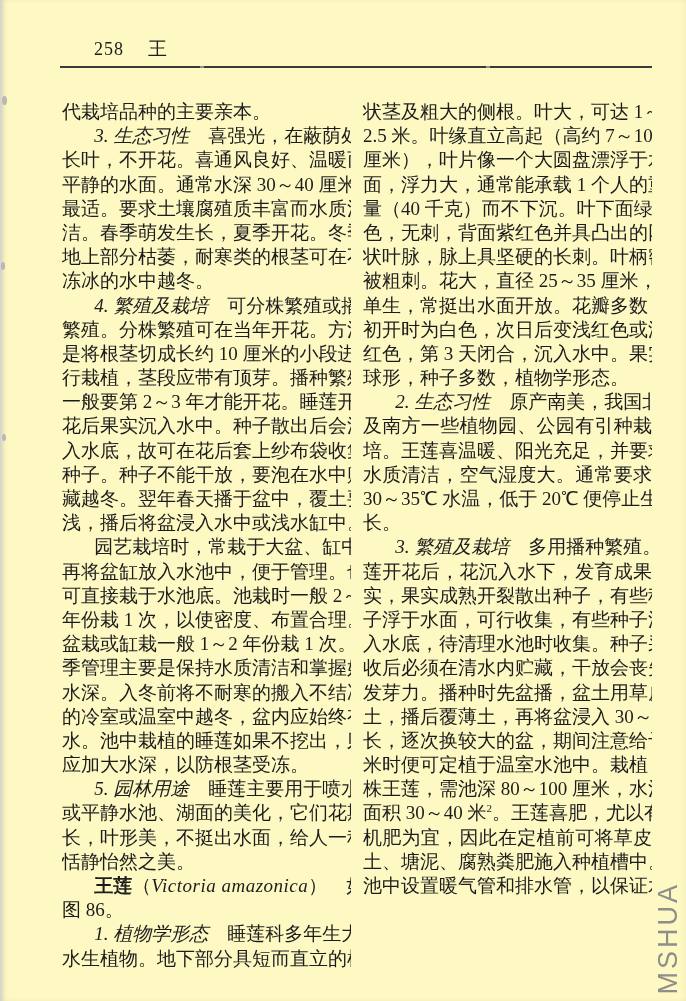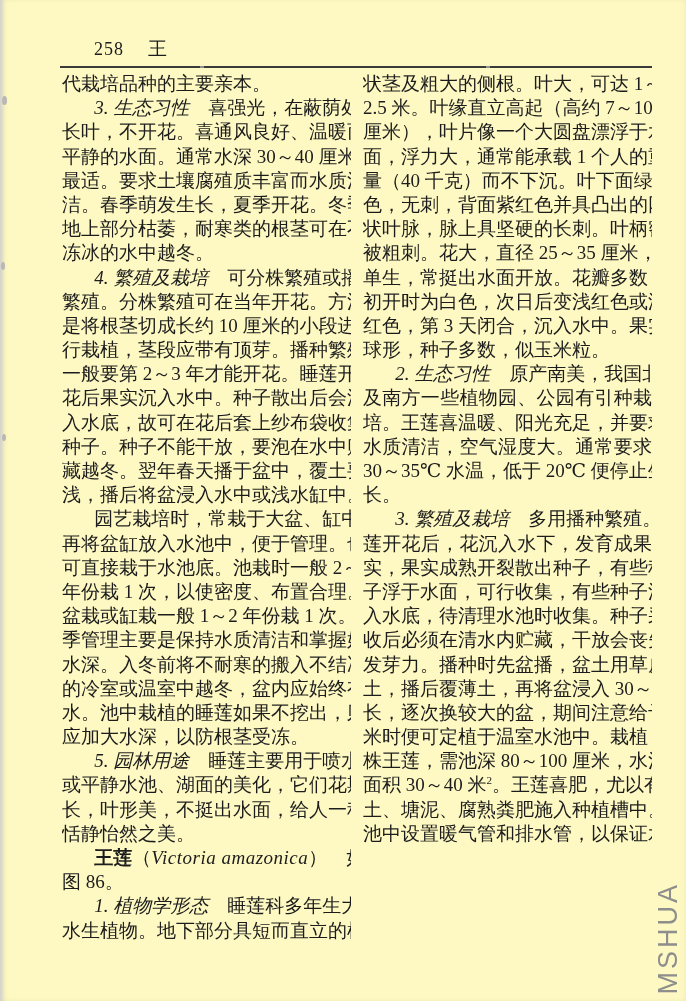--- a/index.html
+++ b/index.html
@@ -17,7 +17,7 @@
   #hdr .word{margin-left:24px;font-size:19px;}
   #rule{position:absolute;top:66px;left:60px;width:592px;height:2px;
     background:repeating-linear-gradient(90deg,#3a3a3a 0 140px,#8f8f8c 140px 144px,#3a3a3a 144px 286px);}
-  .col{position:absolute;top:72px;width:289px;font-size:19px;}
+  .col{position:absolute;top:100px;width:289px;font-size:19px;font-family:Liberation Serif, serif;}
   #col-left{left:62px;}
   #col-right{left:363px;}
   .tline{

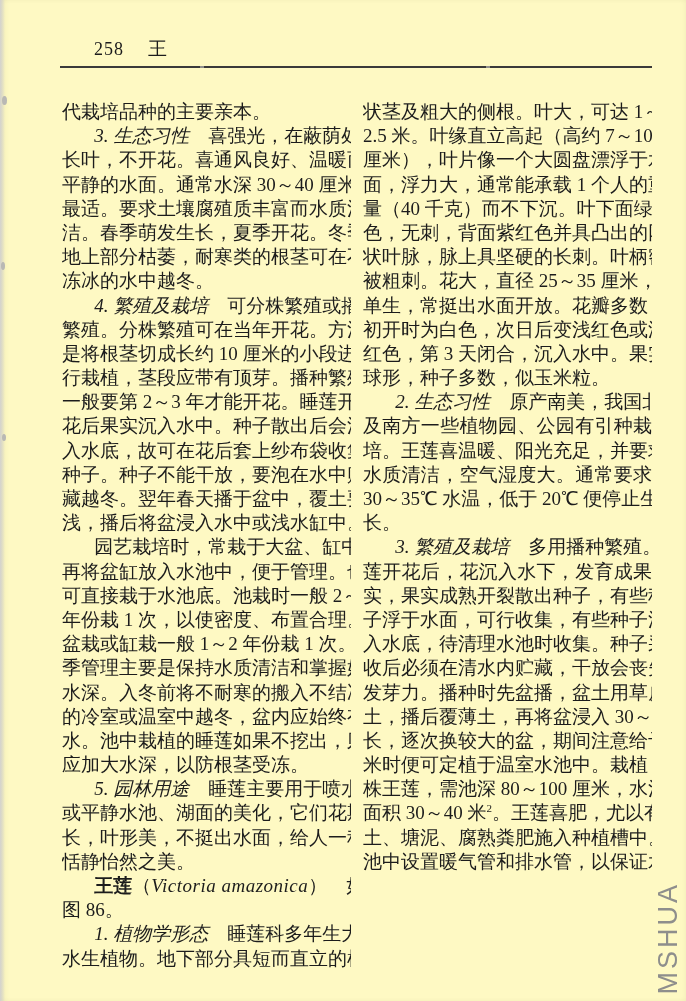--- a/index.html
+++ b/index.html
@@ -101,7 +101,7 @@
       <div class="tline"><span>单生，常挺出水面开放。花瓣多数，</span></div>
       <div class="tline"><span>初开时为白色，次日后变浅红色或深</span></div>
       <div class="tline"><span>红色，第 3 天闭合，沉入水中。果实</span></div>
-      <div class="tline end"><span>球形，种子多数，似玉米粒。</span></div>
+      <div class="tline end"><span>球形，种子多数，植物学形态。</span></div>
       <div class="tline ind"><span class="s-h">2. 生态习性</span><span>　原产南美，我国北京</span></div>
       <div class="tline"><span>及南方一些植物园、公园有引种栽</span></div>
       <div class="tline"><span>培。王莲喜温暖、阳光充足，并要求</span></div>

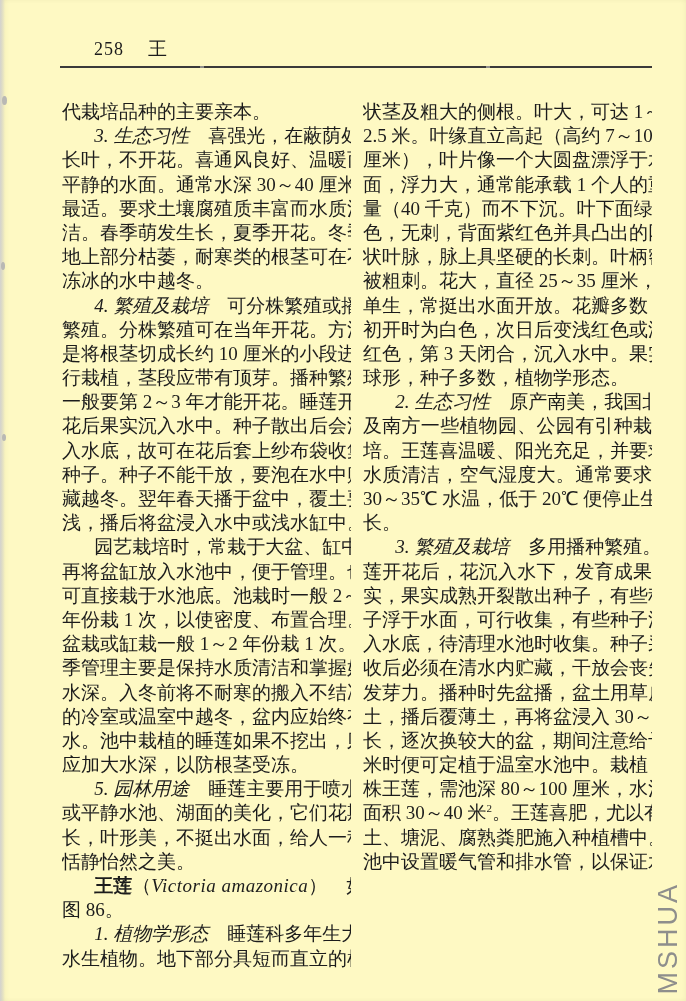--- a/index.html
+++ b/index.html
@@ -120,6 +120,7 @@
       <div class="tline"><span>米时便可定植于温室水池中。栽植 1</span></div>
       <div class="tline"><span>株王莲，需池深 80～100 厘米，水池</span></div>
       <div class="tline"><span>面积 30～40 米</span><span class="s-sup">2</span><span>。王莲喜肥，尤以有</span></div>
+      <div class="tline"><span>机肥为宜，因此在定植前可将草皮</span></div>
       <div class="tline"><span>土、塘泥、腐熟粪肥施入种植槽中。</span></div>
       <div class="tline"><span>池中设置暖气管和排水管，以保证水</span></div>
     </div>

